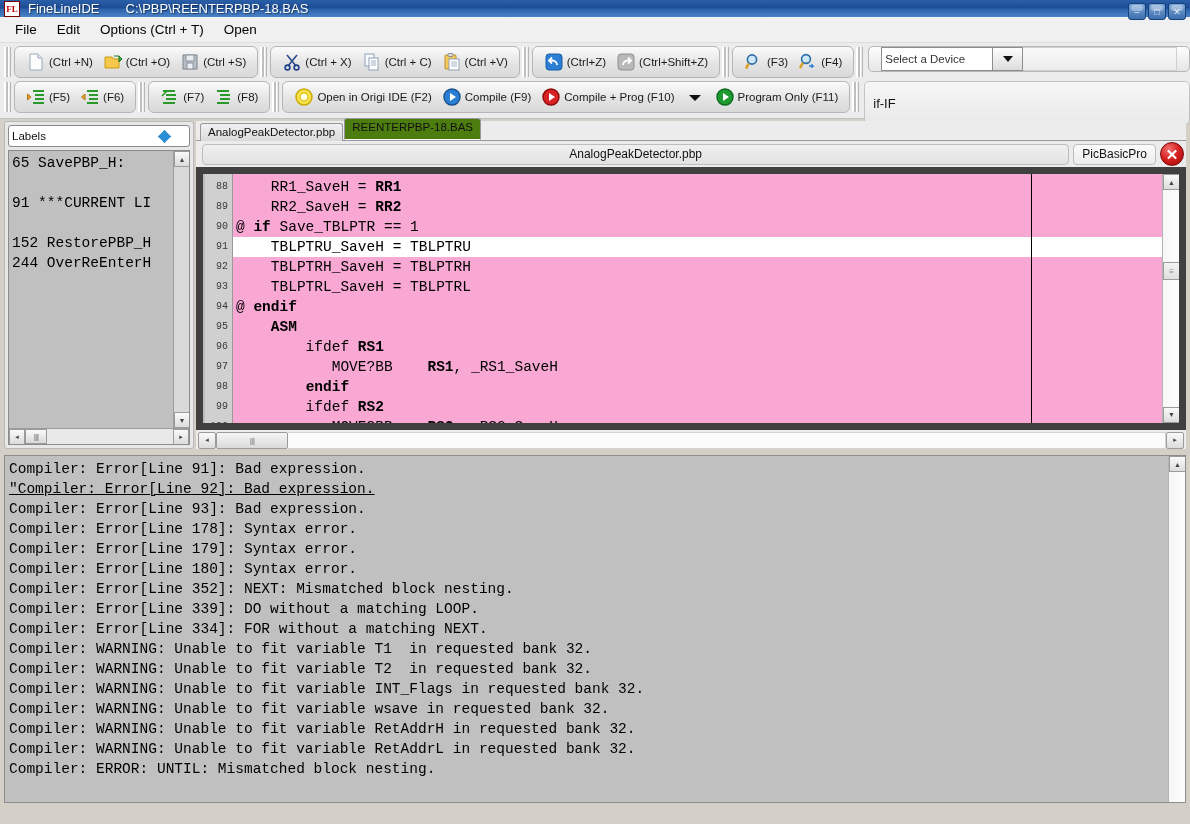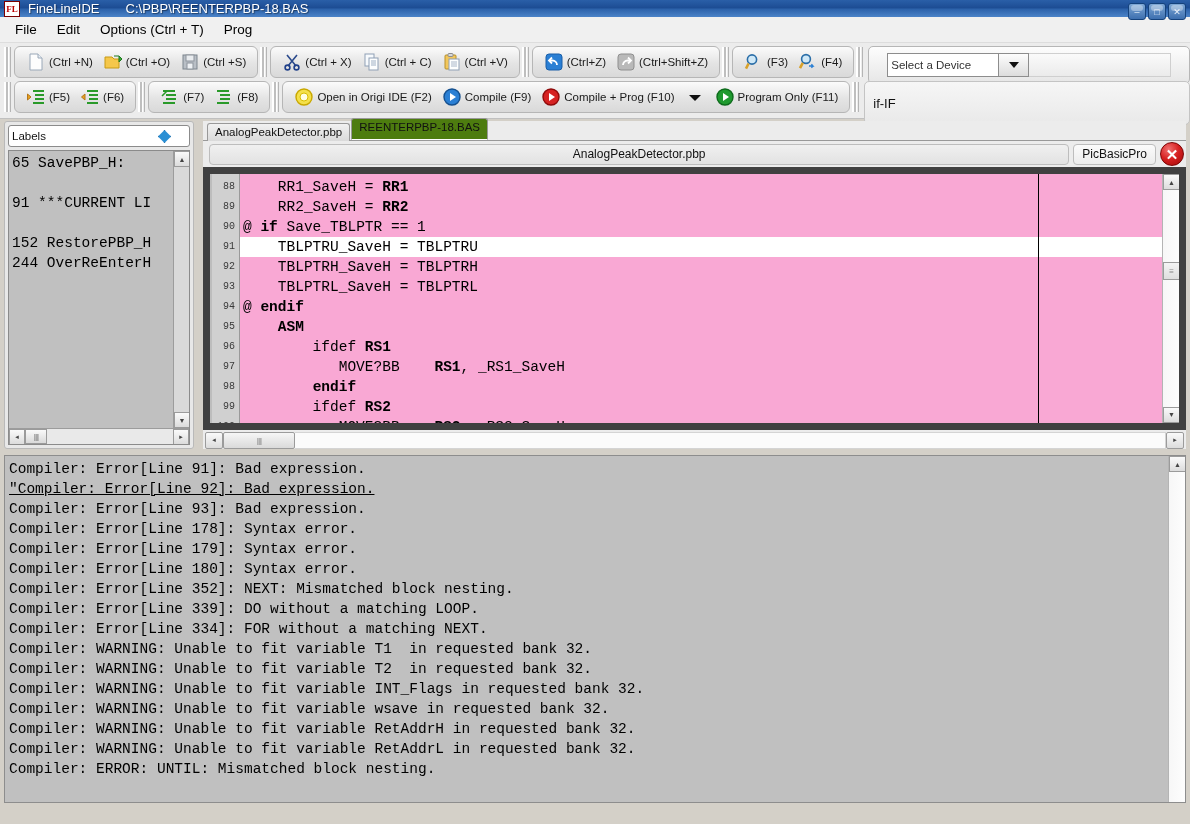--- a/index.html
+++ b/index.html
@@ -385,7 +385,7 @@
   <div>File</div>
   <div>Edit</div>
   <div>Options (Ctrl + T)</div>
-  <div>Prog</div>
+  <div>Open</div>
 </div>
 
 <div class="toolbars">

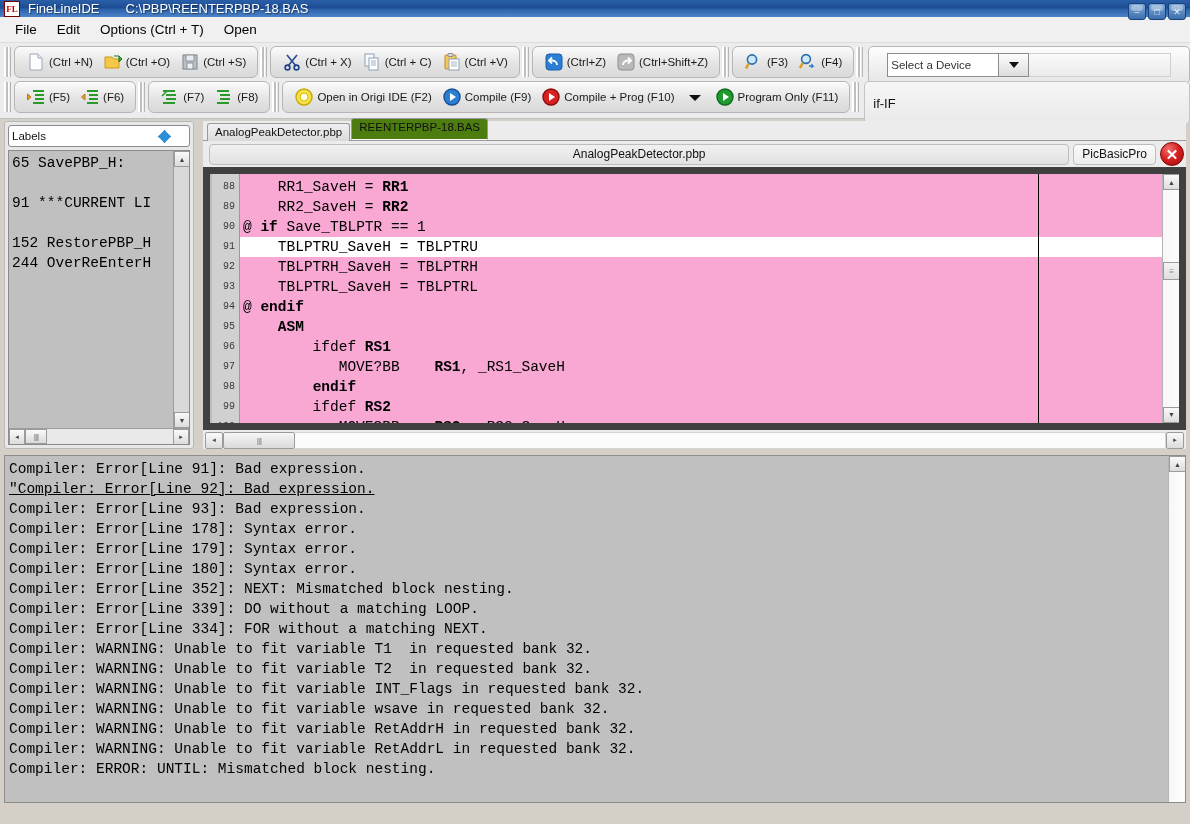--- a/index.html
+++ b/index.html
@@ -113,7 +113,7 @@
     border: 1px solid #b6b6b6; border-radius: 5px;
     background: linear-gradient(to bottom,#fdfdfd,#e6e6e6);
     height: 18px; margin-left: 2px;
-    flex: 1 1 auto; padding: 18px;
+    flex: 1 1 auto; padding: 12px;
   }
   .device-input {
     width: 112px; height: 24px;

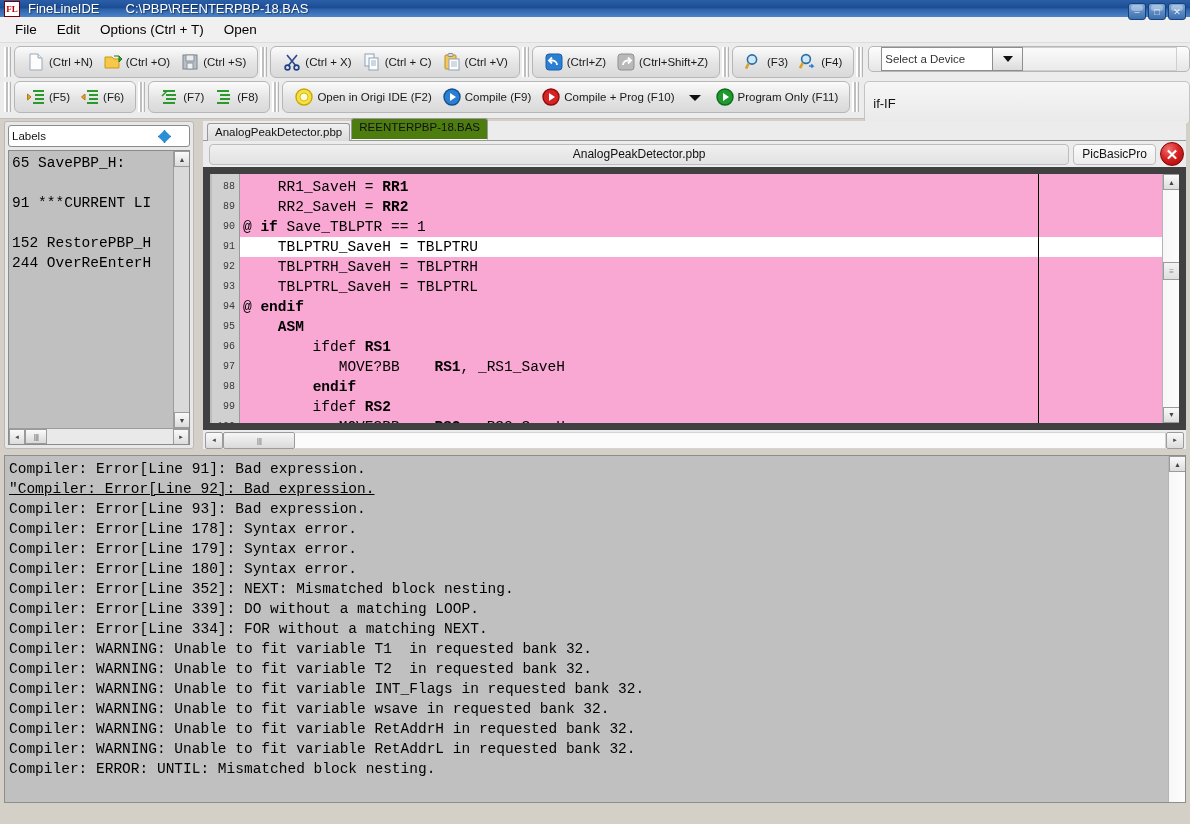--- a/index.html
+++ b/index.html
@@ -143,7 +143,7 @@
     display: flex;
     height: 330px;
     padding: 2px 4px 0 4px;
-    gap: 9px;
+    gap: 2px;
   }
 
   

